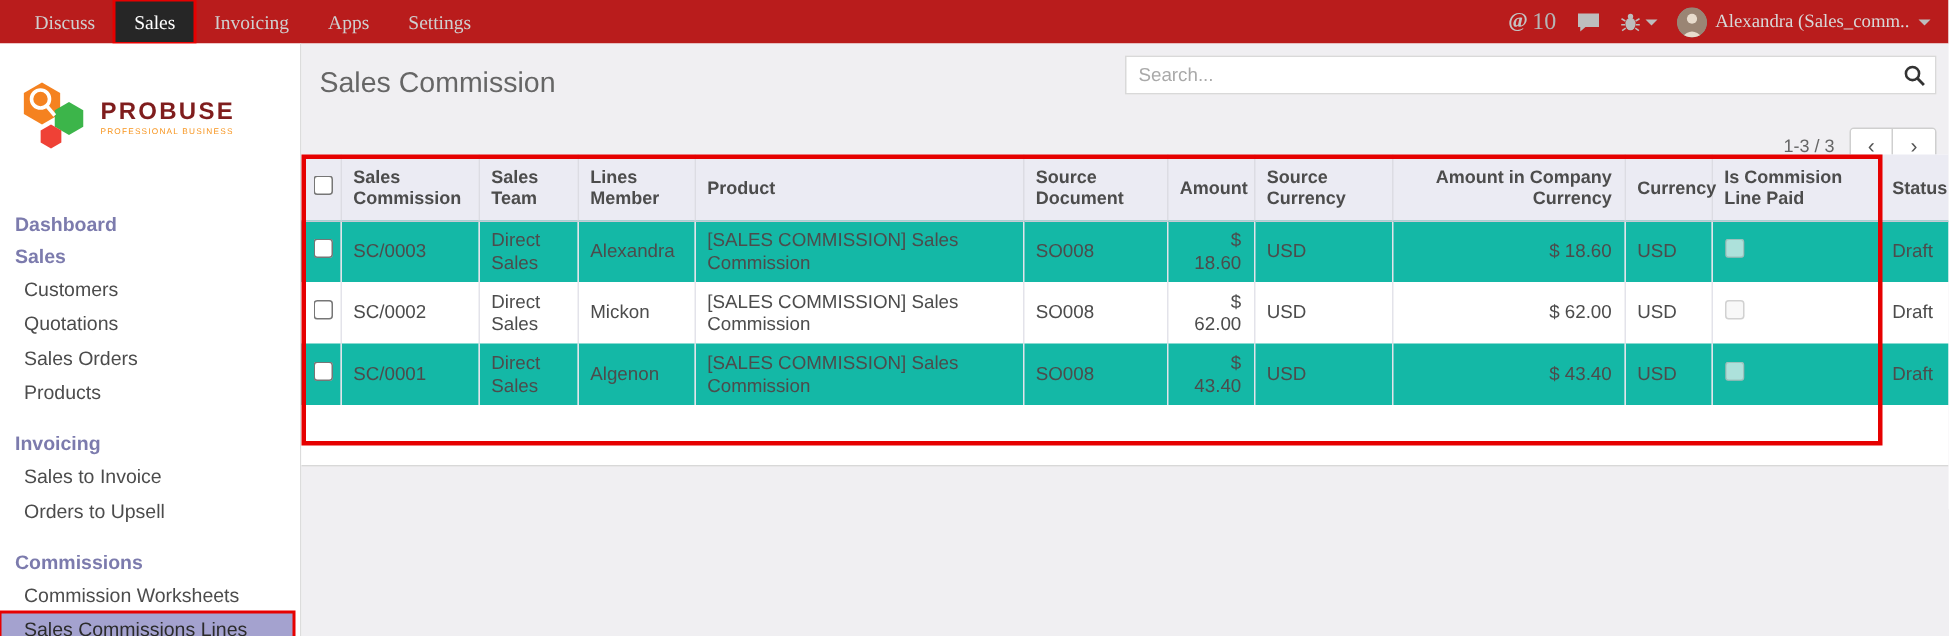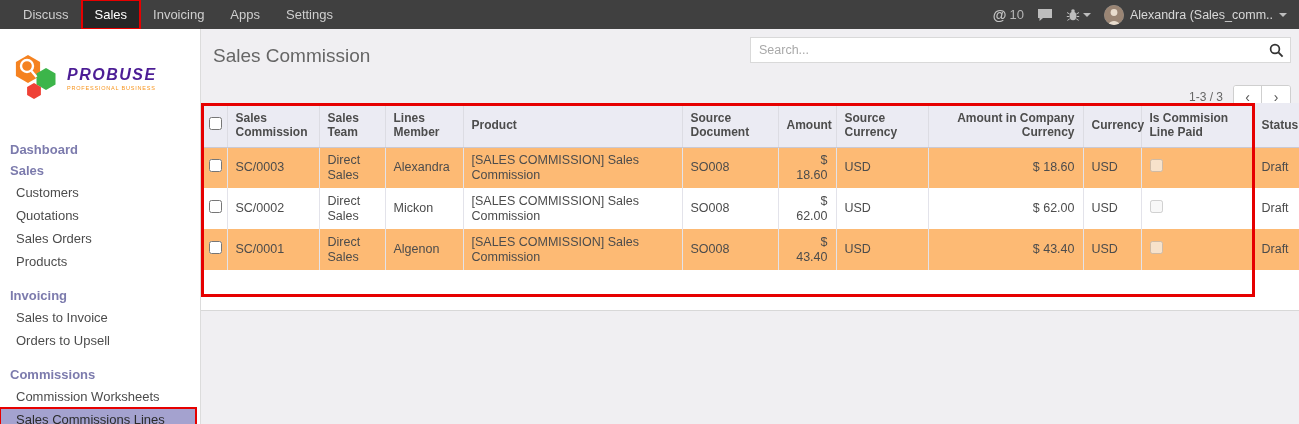--- a/index.html
+++ b/index.html
@@ -7,7 +7,7 @@
   body { font-family:"Liberation Sans", sans-serif; background:#fff; position:relative; font-size:13px; color:#4c4c4c; }
 
   
-  .topbar { height:29px; background:#404040; display:flex; align-items:center; color:#cfcfcf; }
+  .topbar { height:29px; background:#b91c1c; display:flex; align-items:center; color:#cfcfcf;font-family:Liberation Serif, serif; }
   .topbar .menus { display:flex; align-items:stretch; height:100%; padding-left:10px; }
   .menu-item { padding:0 13px; line-height:29px; cursor:pointer; font-size:13px; }
   .menu-item.active { background:#262626; color:#fff; outline:2px solid #e60000; outline-offset:-1px; }

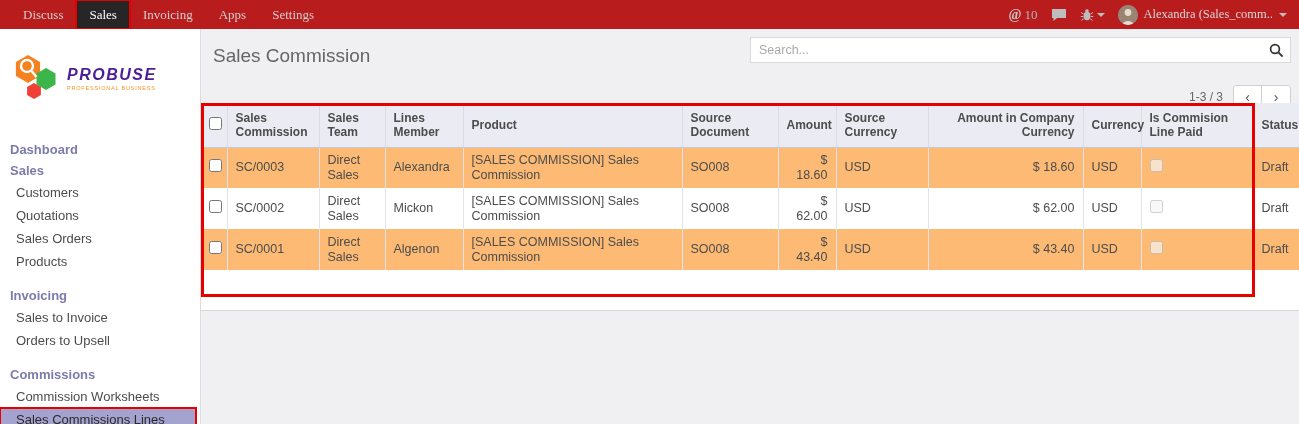--- a/index.html
+++ b/index.html
@@ -14,7 +14,7 @@
   .topbar-right { margin-left:auto; display:flex; align-items:center; gap:13px; padding-right:12px; }
   .tb-icon { display:inline-flex; align-items:center; gap:3px; cursor:pointer; color:#bdbdbd; }
   .at-symbol { font-size:14px; font-weight:bold; color:#c4c4c4; }
-  .at-count { font-size:13px; color:#b5b5b5; }
+  .at-count { font-size:16px; color:#b5b5b5; }
   .caret-down { width:0; height:0; border-left:4px solid transparent; border-right:4px solid transparent; border-top:4px solid #bdbdbd; display:inline-block; }
   .avatar { width:20px; height:20px; border-radius:50%; background:#8d8d8d; overflow:hidden; display:inline-flex; align-items:flex-end; justify-content:center; }
   .user-label { font-size:12.5px; color:#d8d8d8; white-space:nowrap; }

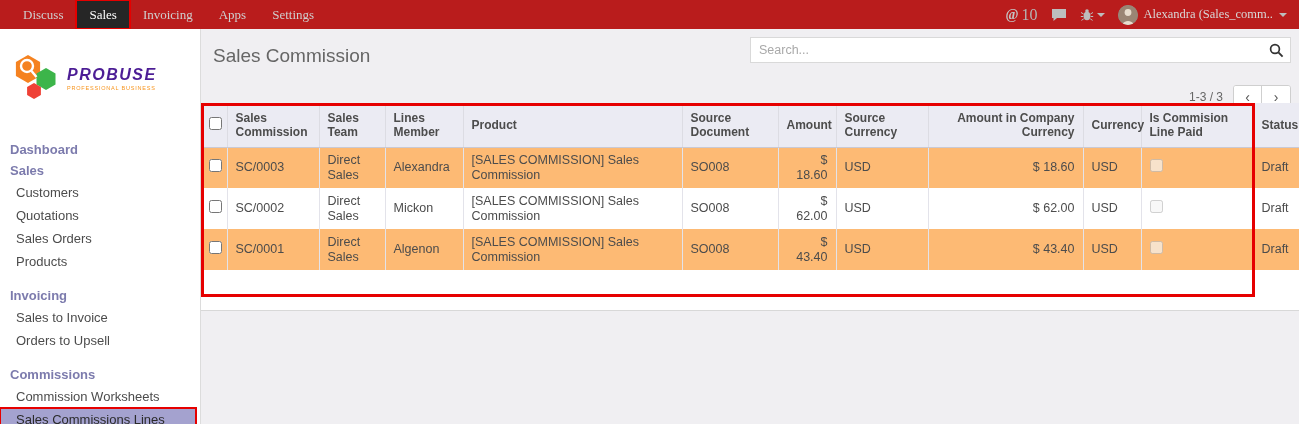--- a/index.html
+++ b/index.html
@@ -24,7 +24,7 @@
   .sidebar { position:absolute; top:29px; left:0; width:201px; bottom:0; background:#fff; border-right:1px solid #dcdcdc; }
   .logo { padding:12px 8px 10px 12px; display:flex; align-items:center; gap:7px; height:96px; }
   .logo-text-block { display:flex; flex-direction:column; }
-  .logo-name { color:#4c1d95; font-weight:bold; font-size:16px; letter-spacing:1.5px;font-style:italic; }
+  .logo-name { color:#7f1d1d; font-weight:bold; font-size:16px; letter-spacing:1.5px; }
   .logo-tagline { color:#f7941d; font-size:5.5px; letter-spacing:0.8px; margin-top:1px; }
   .side-nav { padding-top:14px; }
   .side-header { color:#7c7bad; font-weight:bold; font-size:13px; padding:3px 10px; cursor:pointer; }

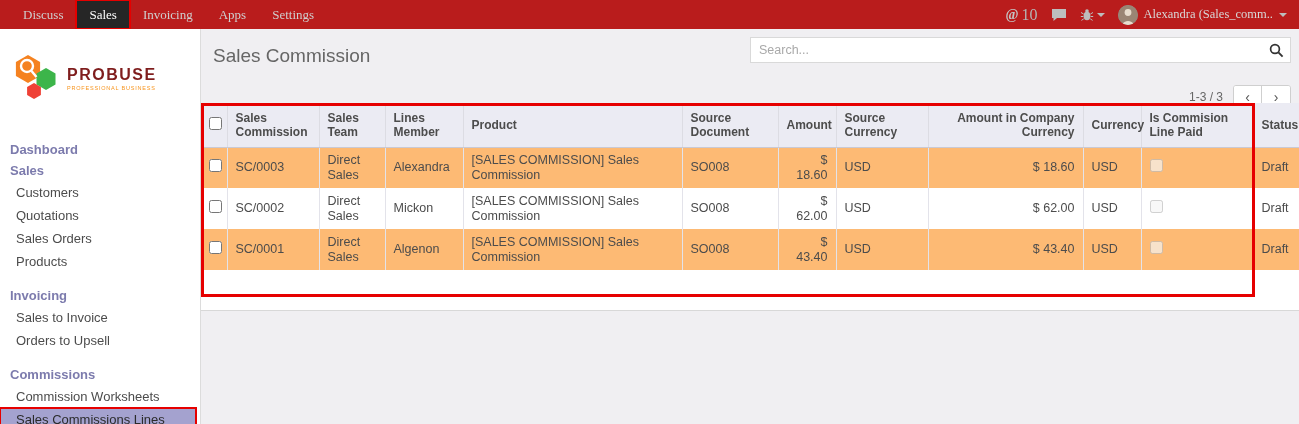--- a/index.html
+++ b/index.html
@@ -53,7 +53,7 @@
   thead th:first-child { border-left:none; }
   tbody td { font-size:12.5px; color:#4c4c4c; padding:4px 8px; height:41px; vertical-align:middle; border-left:1px solid #e3e3ea; line-height:15px; cursor:pointer; }
   tbody td:first-child { border-left:none; }
-  tbody tr.odd { background:#fdba74; }
+  tbody tr.odd { background:#14b8a6; }
   tbody tr.even { background:#ffffff; }
   .num { text-align:right; }
   .w-check { width:26px; text-align:center; }

